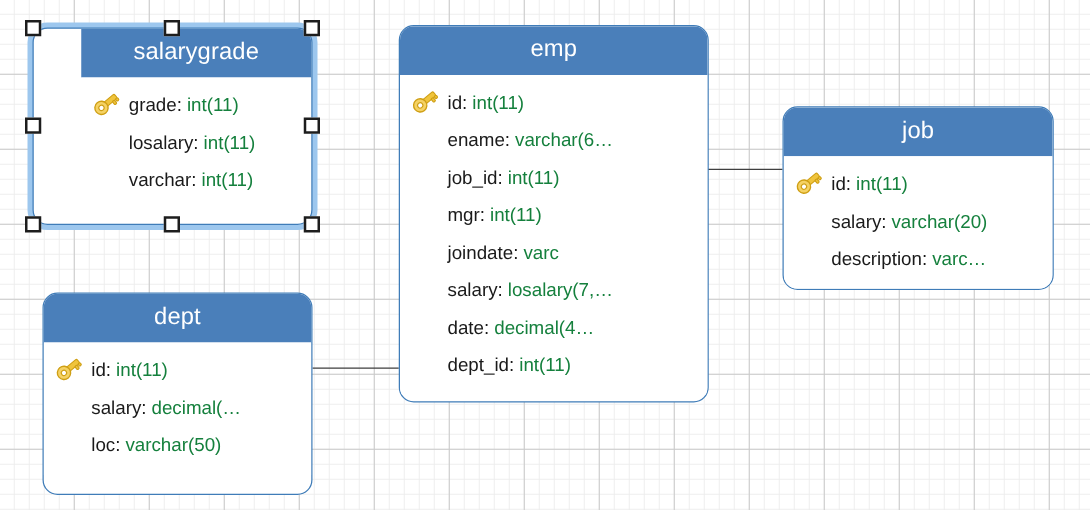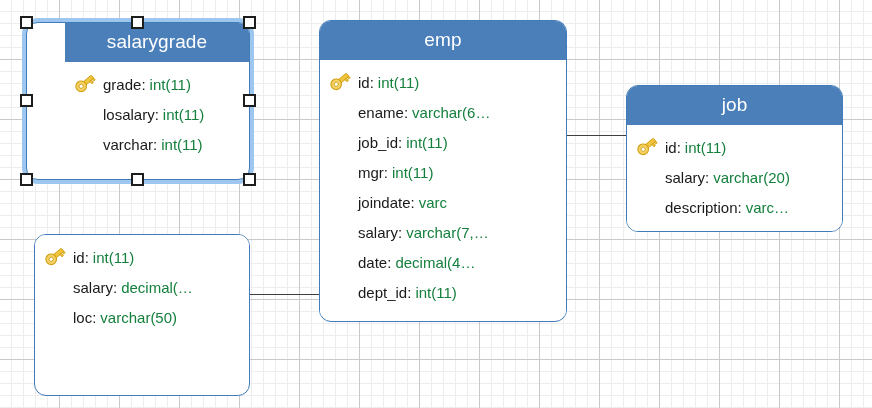--- a/index.html
+++ b/index.html
@@ -186,7 +186,7 @@
         <div class="field-row">
           <span class="field-name">salary</span>
           <span class="field-colon">:</span>
-          <span class="field-type">varchar(7,…</span>
+          <span class="field-type">losalary(7,…</span>
         </div>
         <div class="field-row">
           <span class="field-name">date</span>

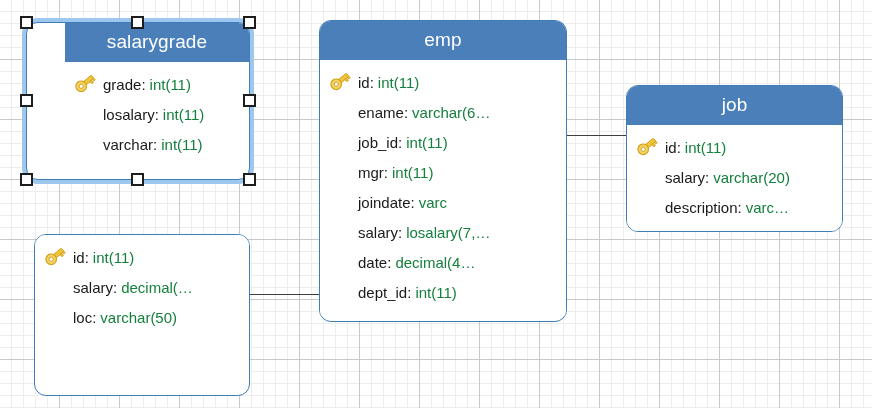--- a/index.html
+++ b/index.html
@@ -230,6 +230,7 @@
       </div>
     </div>
     <div class="entity" style="left: 34px; top: 234px; width: 216px; height: 162px;">
+      <div class="entity-header">dept</div>
       <div class="entity-body">
         <div class="field-row">
           <span class="key-icon"><svg viewBox="0 0 24 22" width="24" height="22" xmlns="http://www.w3.org/2000/svg">

